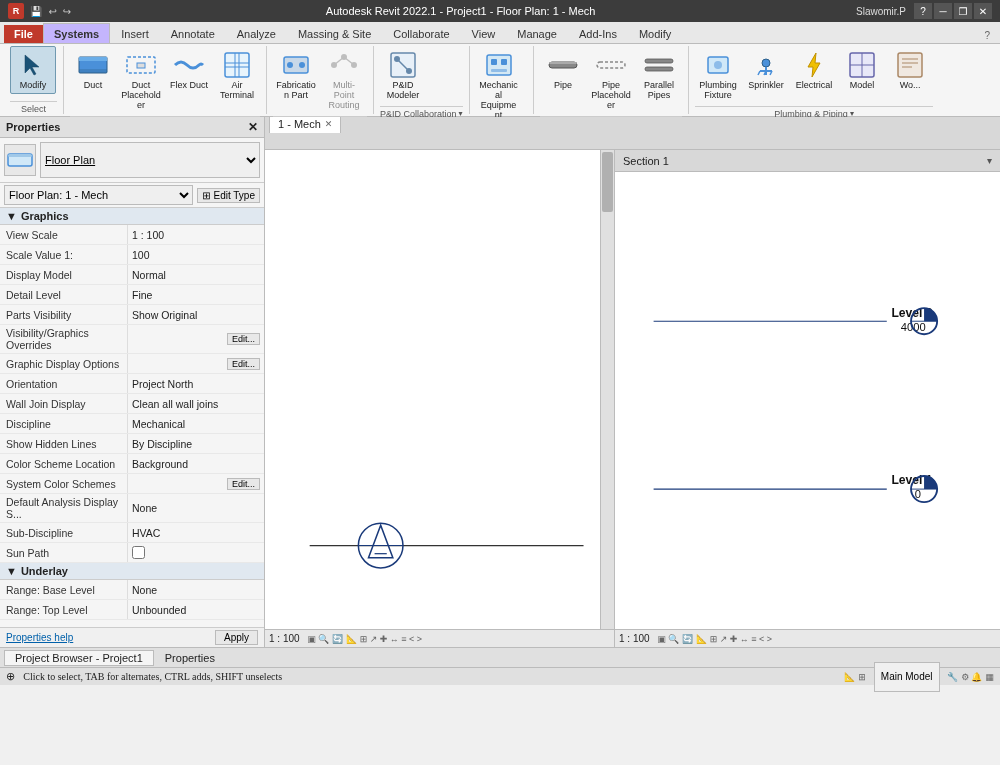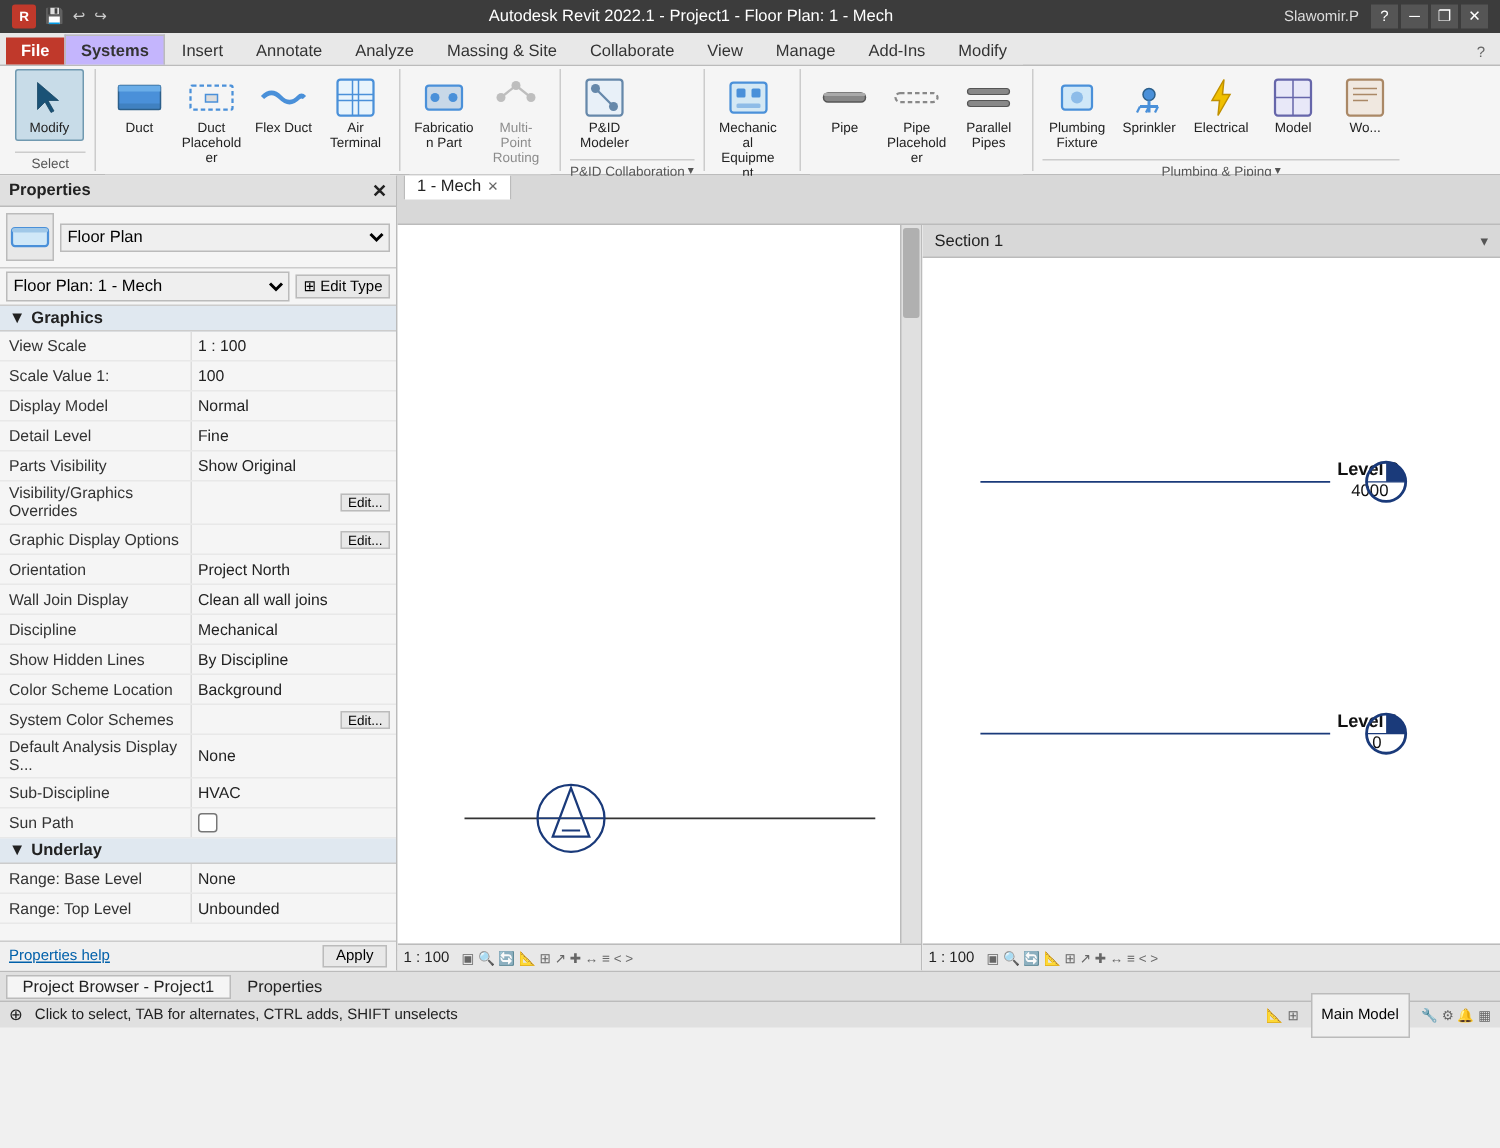--- a/index.html
+++ b/index.html
@@ -153,7 +153,7 @@
       display: flex; align-items: center; justify-content: center; font-size: 14px;
     }
     #prop-type-selector select {
-      flex: 1; font-size: 11px; height: 19px; border: 1px solid #bbb;
+      flex: 1; font-size: 11px; height: 36px; border: 1px solid #bbb; text-decoration: underline;
     }
     #prop-instance-row {
       display: flex; align-items: center; gap: 4px; padding: 2px 4px;

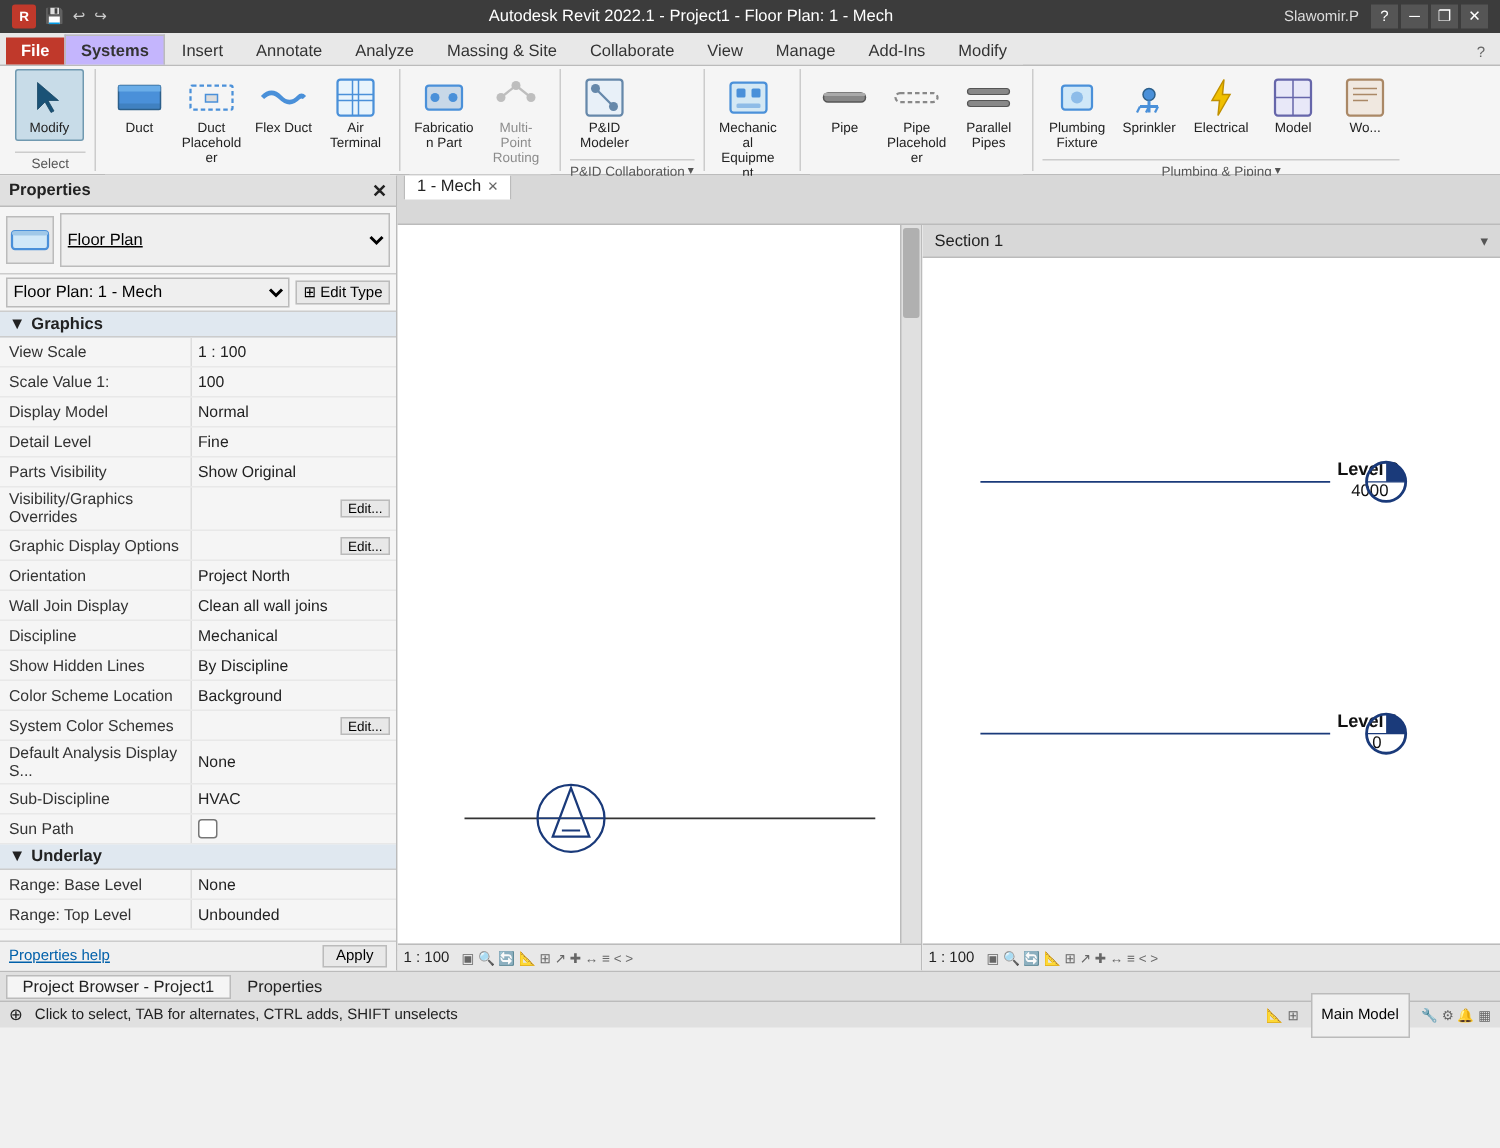--- a/index.html
+++ b/index.html
@@ -323,7 +323,7 @@
       border-top: 1px solid #bbb;
       gap: 8px;
     }
-    #status-bar .status-text { flex: 1; }
+    #status-bar .status-text { flex: 1; font-family: Liberation Serif, serif; }
     #status-bar .workset-btn {
       padding: 0 6px; font-size: 10px; border: 1px solid #bbb;
       cursor: pointer; background: #f0f0f0; height: 30px; display: flex; align-items: center;

